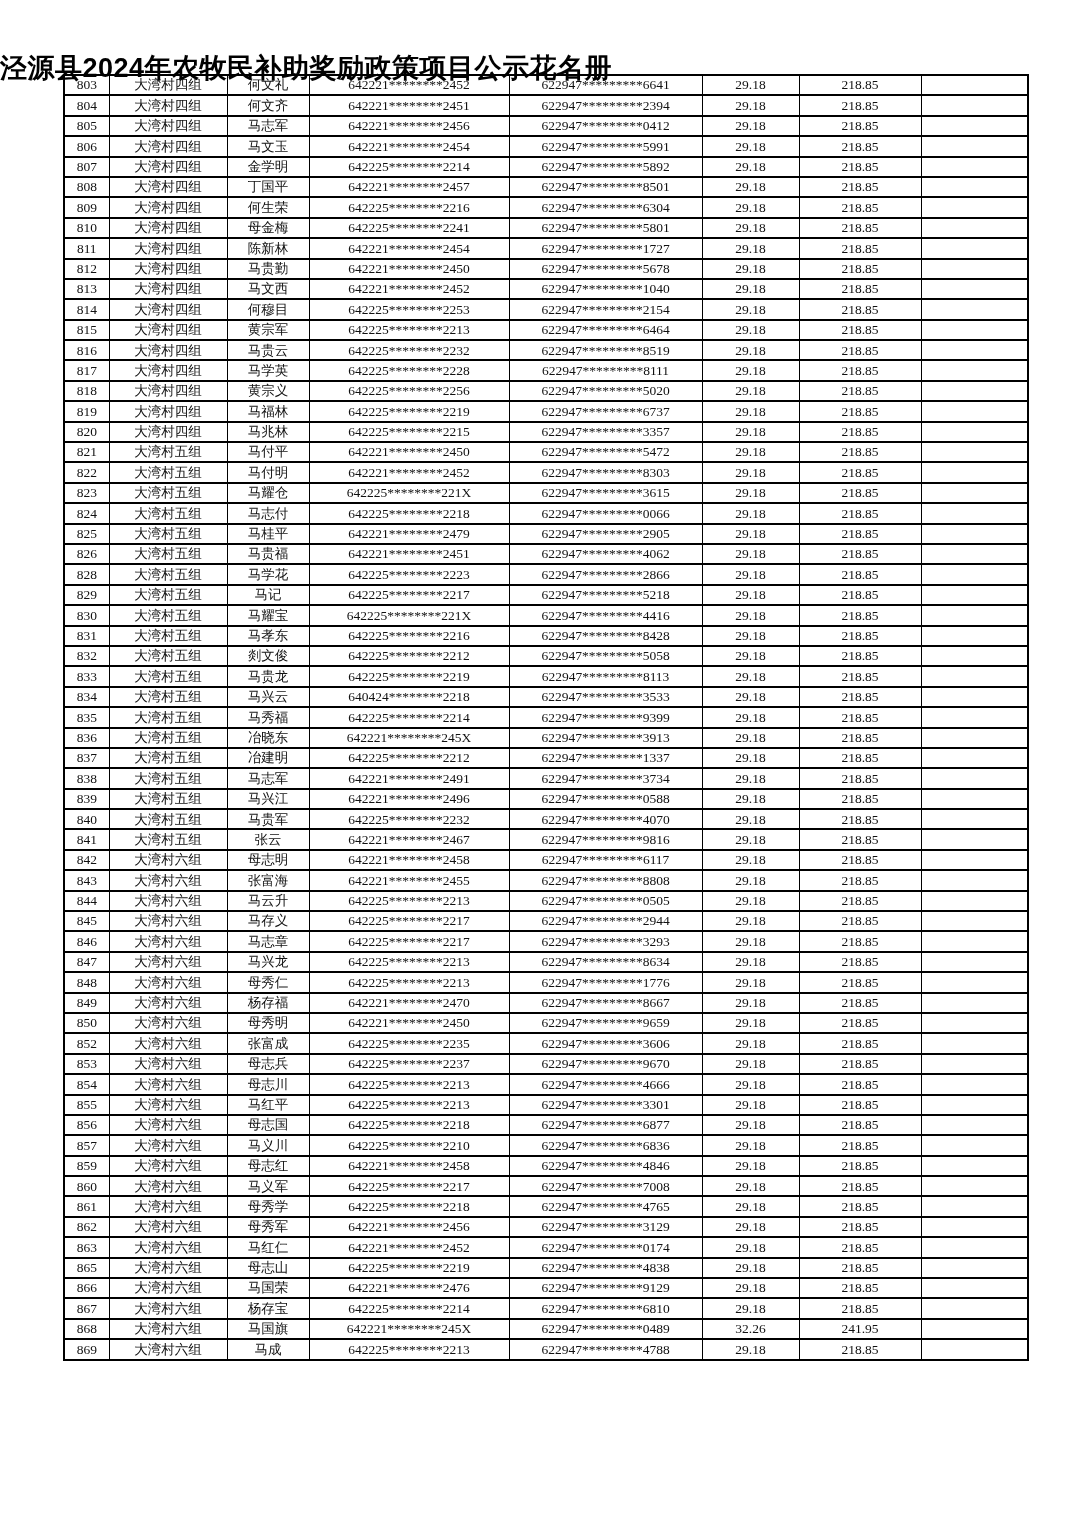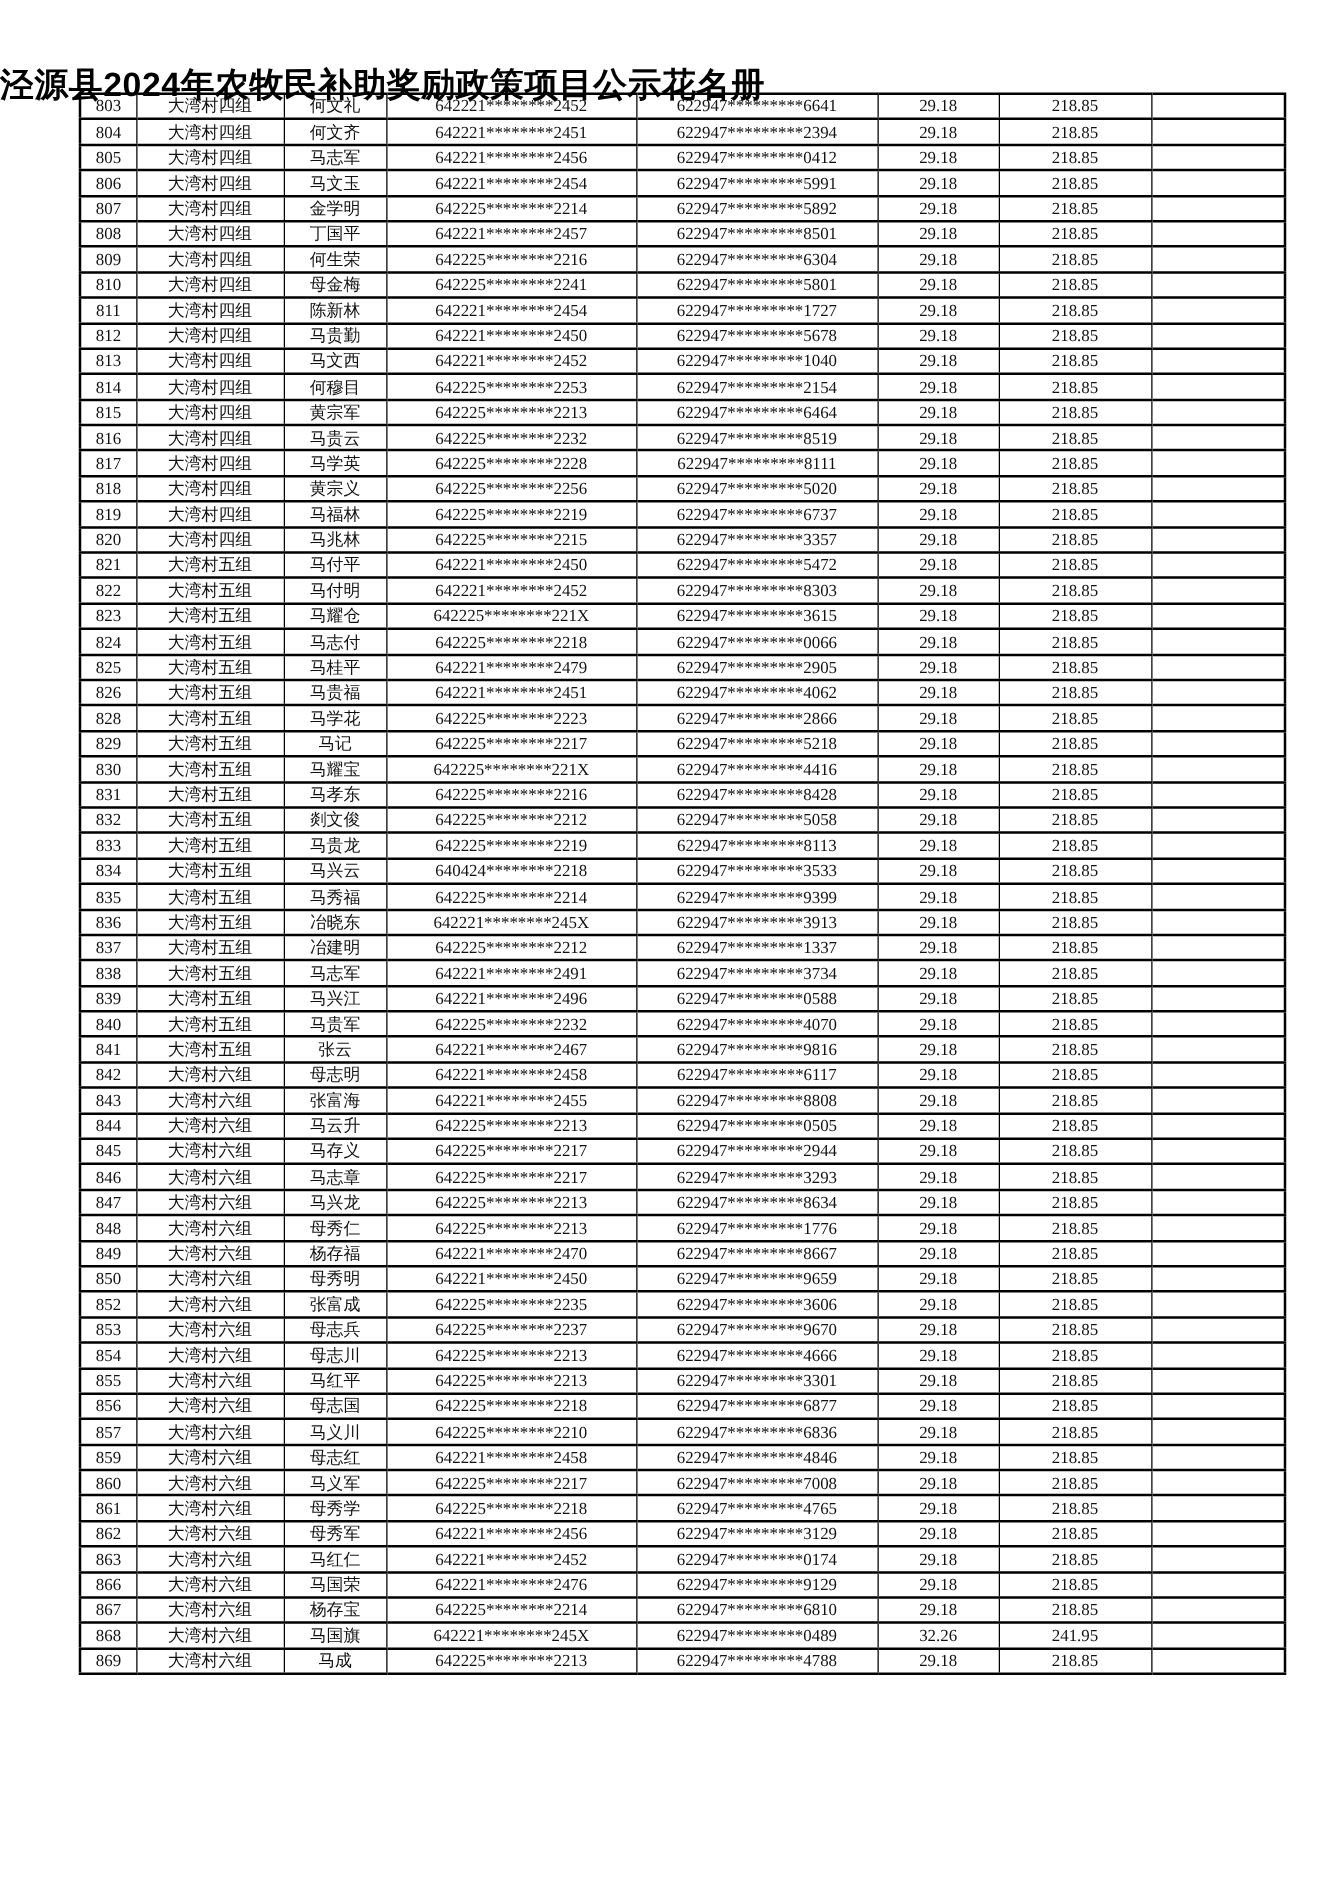--- a/index.html
+++ b/index.html
@@ -665,6 +665,16 @@
           <td></td>
         </tr>
         <tr>
+          <td>865</td>
+          <td>大湾村六组</td>
+          <td>母志山</td>
+          <td>642225********2219</td>
+          <td>622947*********4838</td>
+          <td>29.18</td>
+          <td>218.85</td>
+          <td></td>
+        </tr>
+        <tr>
           <td>866</td>
           <td>大湾村六组</td>
           <td>马国荣</td>

